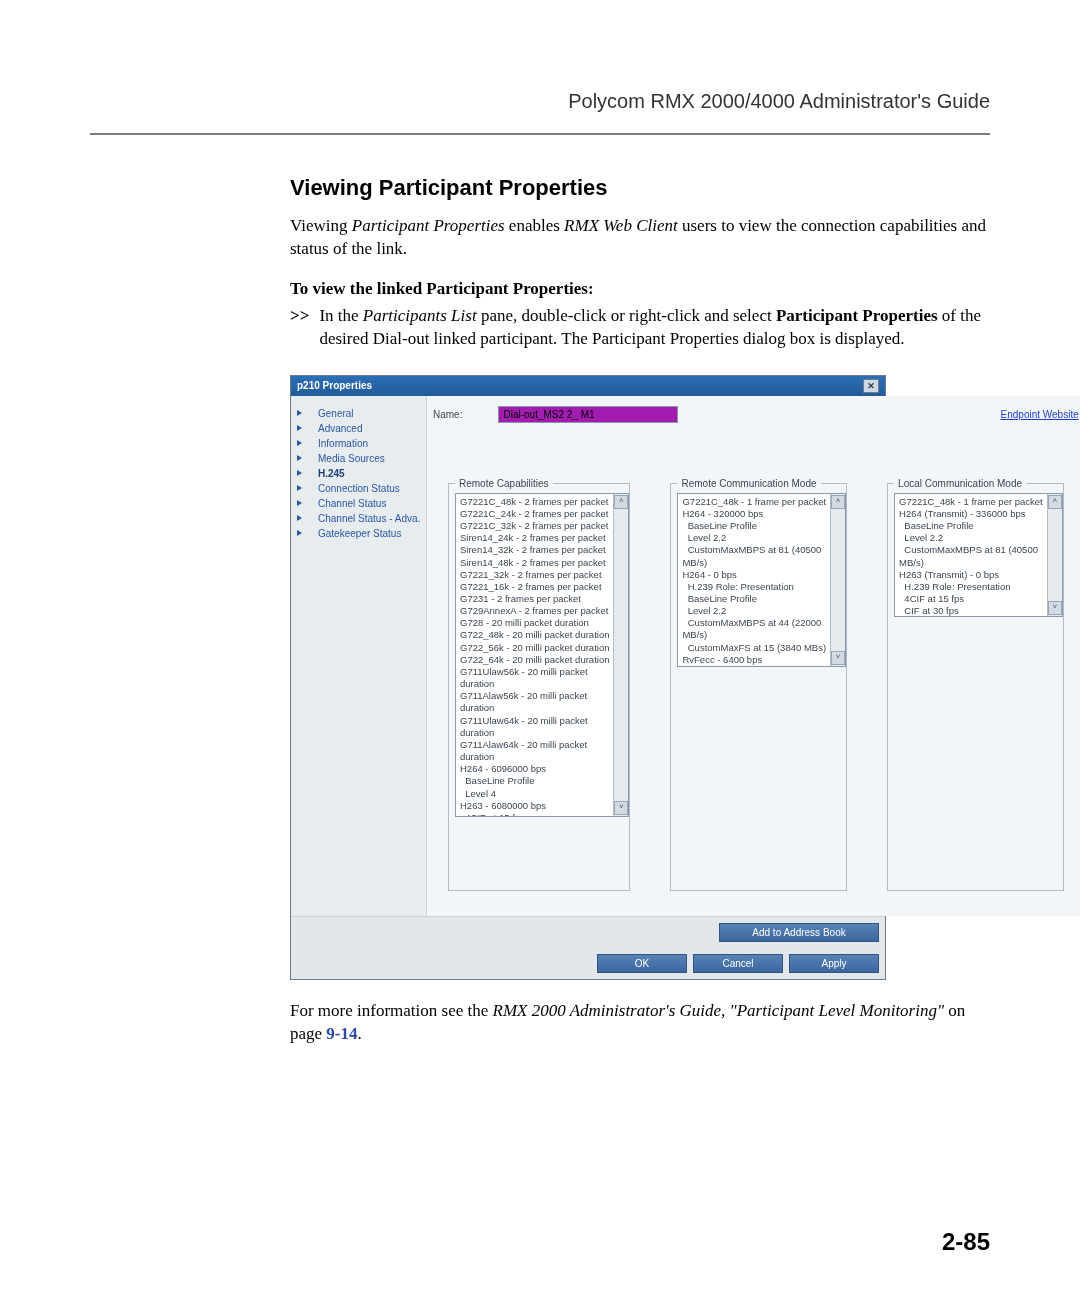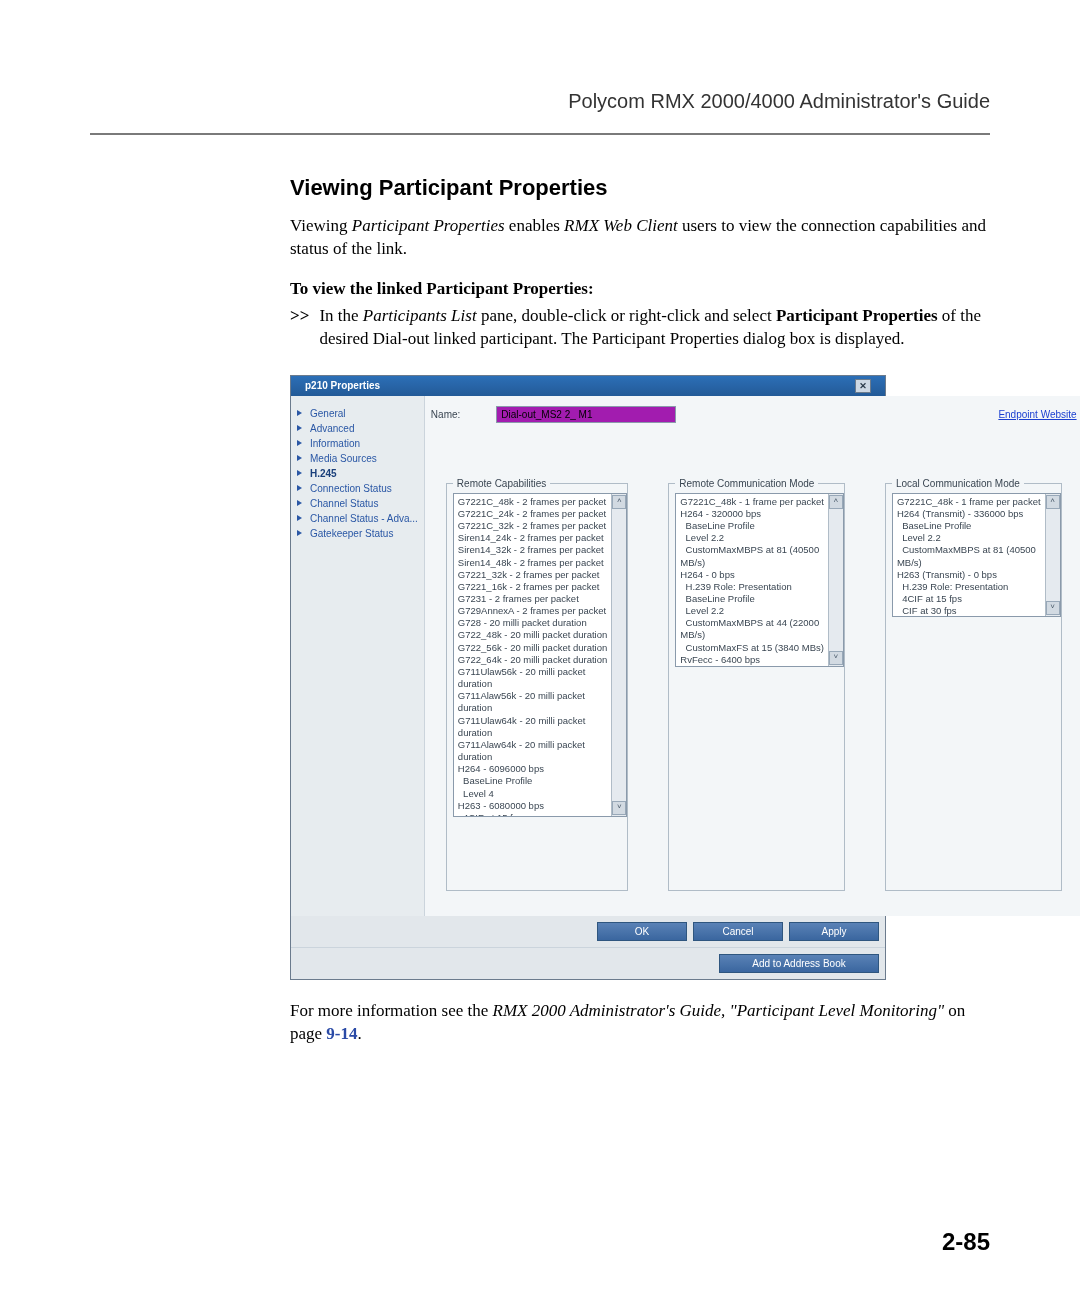--- a/index.html
+++ b/index.html
@@ -70,7 +70,7 @@
     color: #fff;
     font-size: 10px;
     font-weight: bold;
-    padding: 3px 14px;
+    padding: 3px 6px;
     display: flex;
     justify-content: space-between;
     align-items: center;

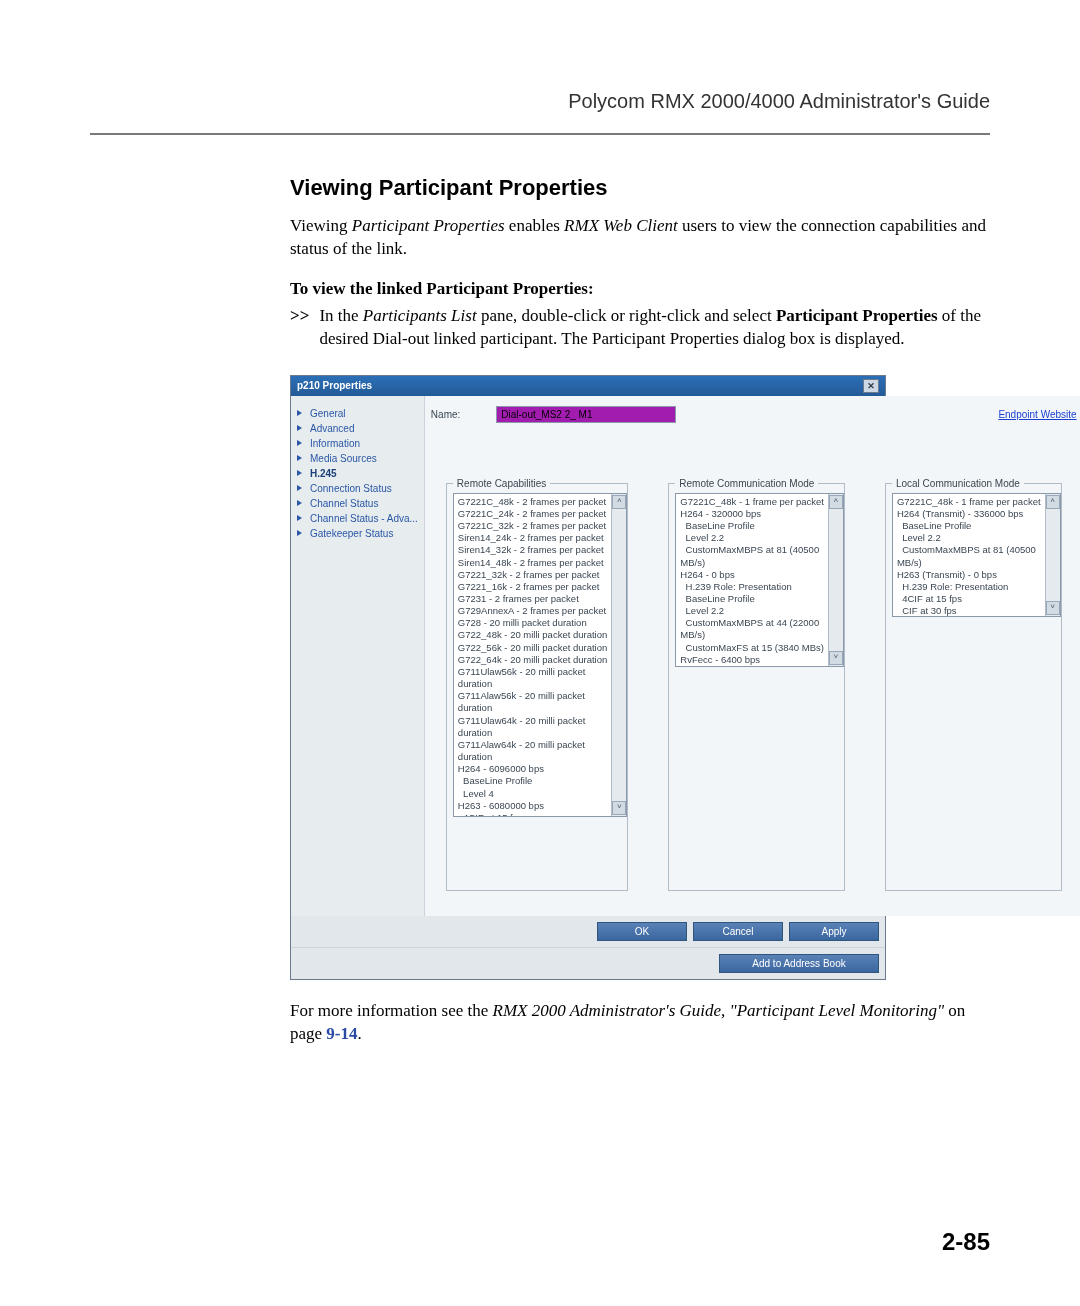--- a/index.html
+++ b/index.html
@@ -98,7 +98,7 @@
   .sidebar-item {
     display: flex;
     align-items: center;
-    gap: 8px;
+    gap: 16px;
     padding: 2px 0;
     color: #2a57a5;
     cursor: default;

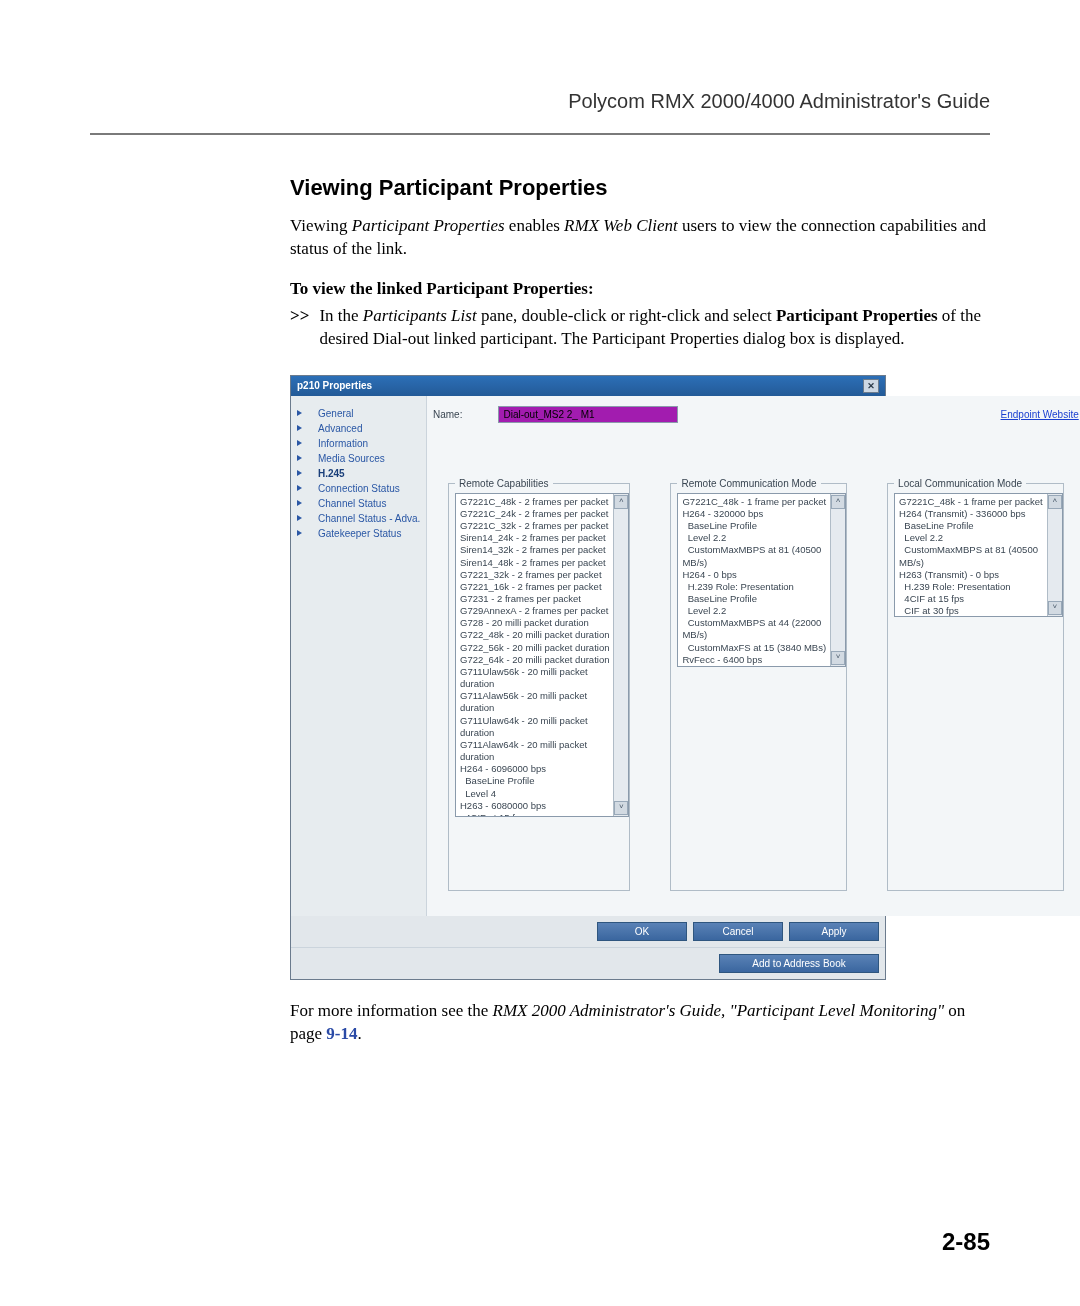--- a/index.html
+++ b/index.html
@@ -394,14 +394,14 @@
         </div>
       </div>
     </div>
+    <div class="footer-bar top">
+      <div class="btn wide">Add to Address Book</div>
+    </div>
     <div class="footer-bar">
       <div class="btn">OK</div>
       <div class="btn">Cancel</div>
       <div class="btn">Apply</div>
     </div>
-    <div class="footer-bar top">
-      <div class="btn wide">Add to Address Book</div>
-    </div>
   </div>
 
   <p class="post-text">

